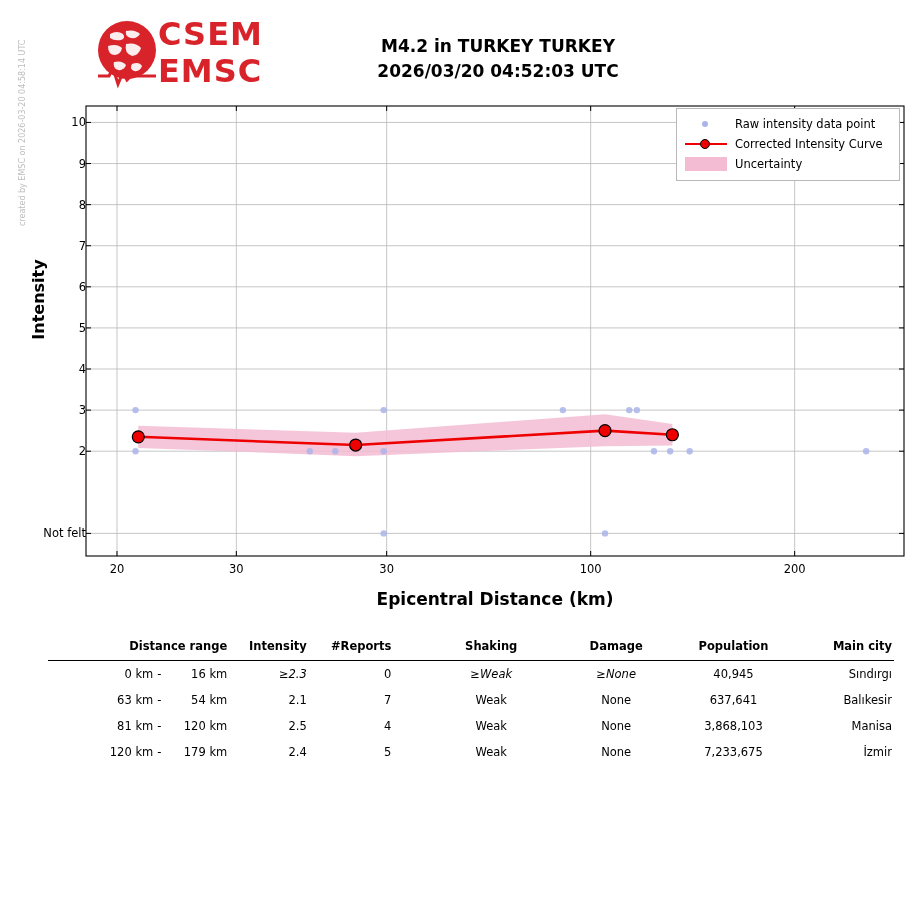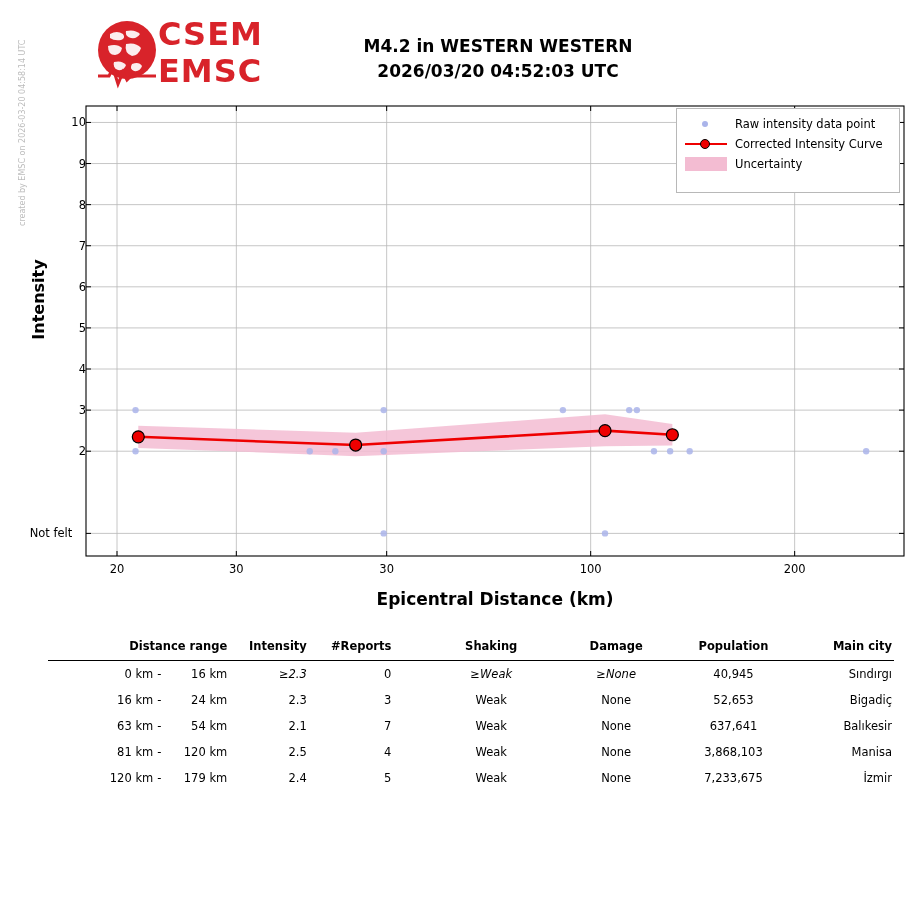--- a/index.html
+++ b/index.html
@@ -244,7 +244,7 @@
   </div>
 
   <div class="title">
-    <div>M4.2 in WESTERN WESTERN</div>
+    <div>M4.2 in TURKEY TURKEY</div>
     <div>2026/03/20 04:52:03 UTC</div>
   </div>
 

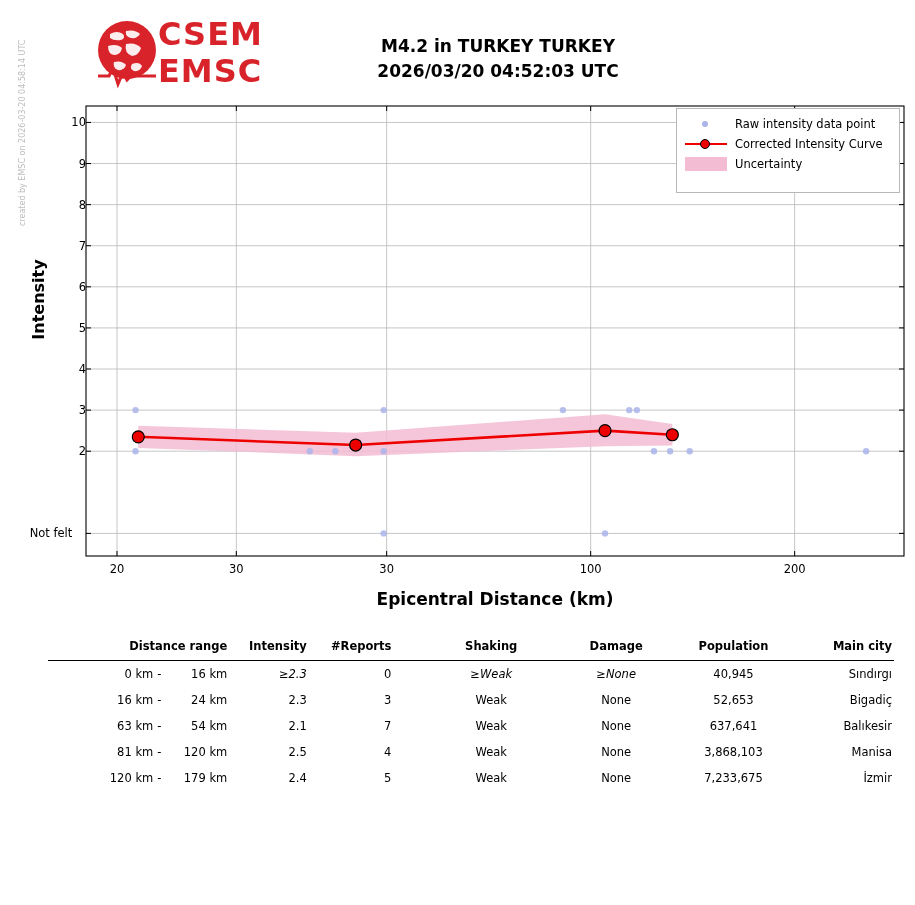--- a/index.html
+++ b/index.html
@@ -120,7 +120,7 @@
     width: 224px;
     border: 1px solid #b8b8b8;
     background: #ffffff;
-    padding: 5px 6px 18px 6px;
+    padding: 5px 6px 6px 6px;
     box-sizing: border-box;
   }
   .legend-row {

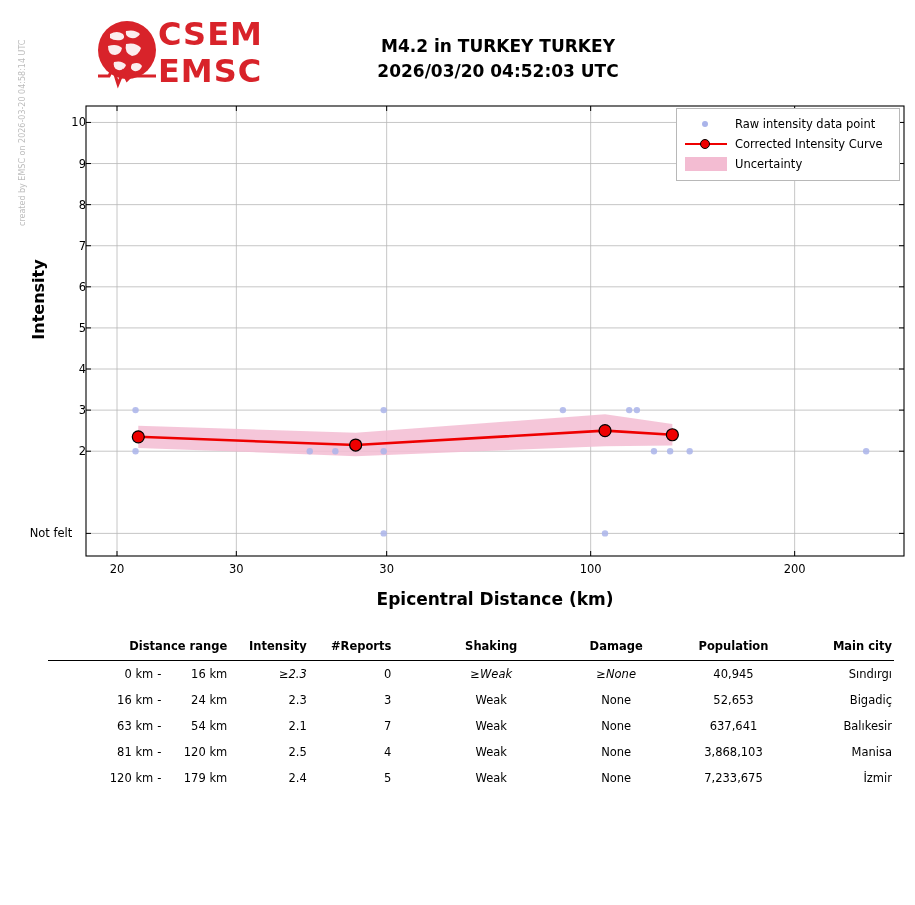--- a/index.html
+++ b/index.html
@@ -254,7 +254,7 @@
     <div class="axis-label-x">Epicentral Distance (km)</div>
 
     <div id="ytick-layer" style="position:absolute; left:14px; top:0; width:72px; height:620px;">
-        <div class="ytick" style="top: 533.397px; text-align: center;">Not felt</div>
+        <div class="ytick" style="top: 533.397px;">Not felt</div>
         <div class="ytick" style="top: 451.205px;">2</div>
         <div class="ytick" style="top: 410.11px;">3</div>
         <div class="ytick" style="top: 369.014px;">4</div>

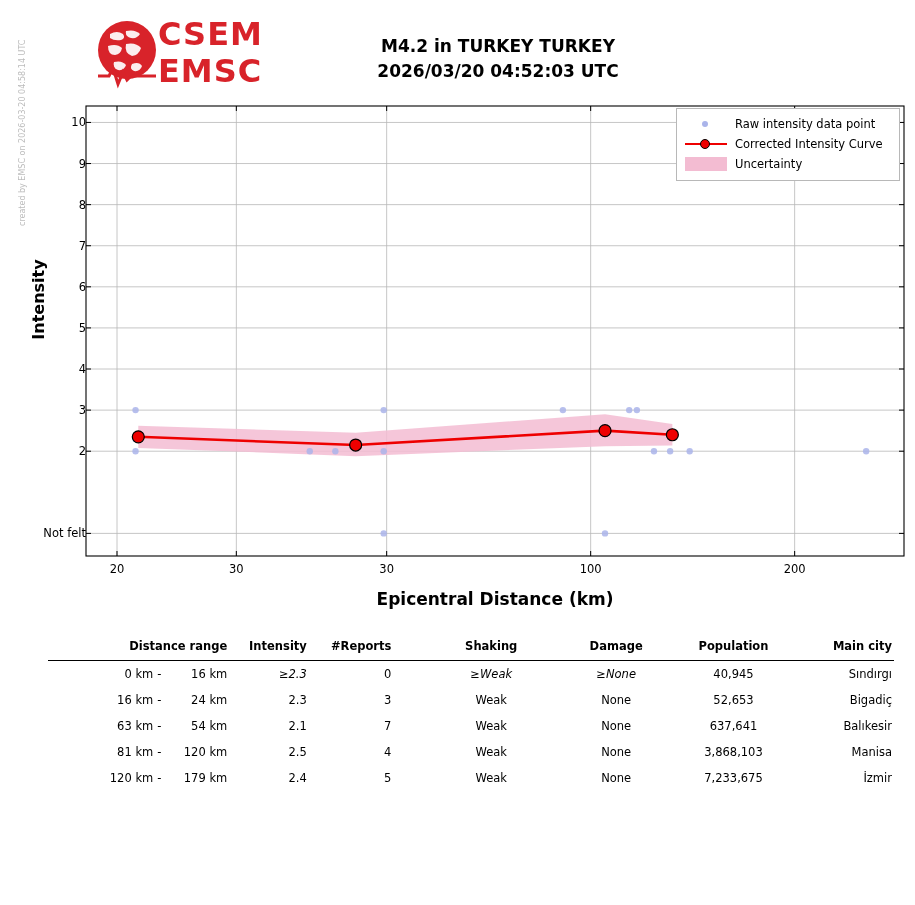--- a/index.html
+++ b/index.html
@@ -393,15 +393,6 @@
             <td class="c-city">Sındırgı</td>
           </tr>
           <tr>
-            <td class="c-range"><span class="from">16 km</span><span class="dash">-</span><span class="to">24 km</span></td>
-            <td class="c-int">2.3</td>
-            <td class="c-rep">3</td>
-            <td class="c-shake">Weak</td>
-            <td class="c-dam">None</td>
-            <td class="c-pop">52,653</td>
-            <td class="c-city">Bigadiç</td>
-          </tr>
-          <tr>
             <td class="c-range"><span class="from">63 km</span><span class="dash">-</span><span class="to">54 km</span></td>
             <td class="c-int">2.1</td>
             <td class="c-rep">7</td>

